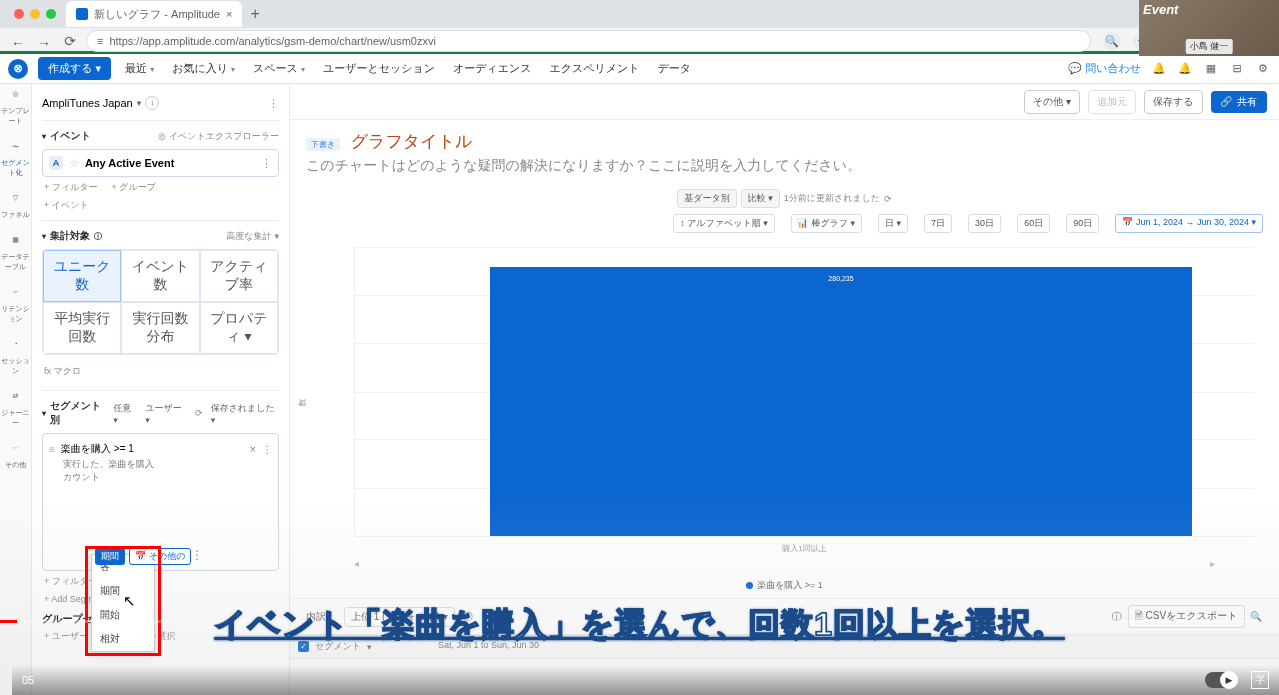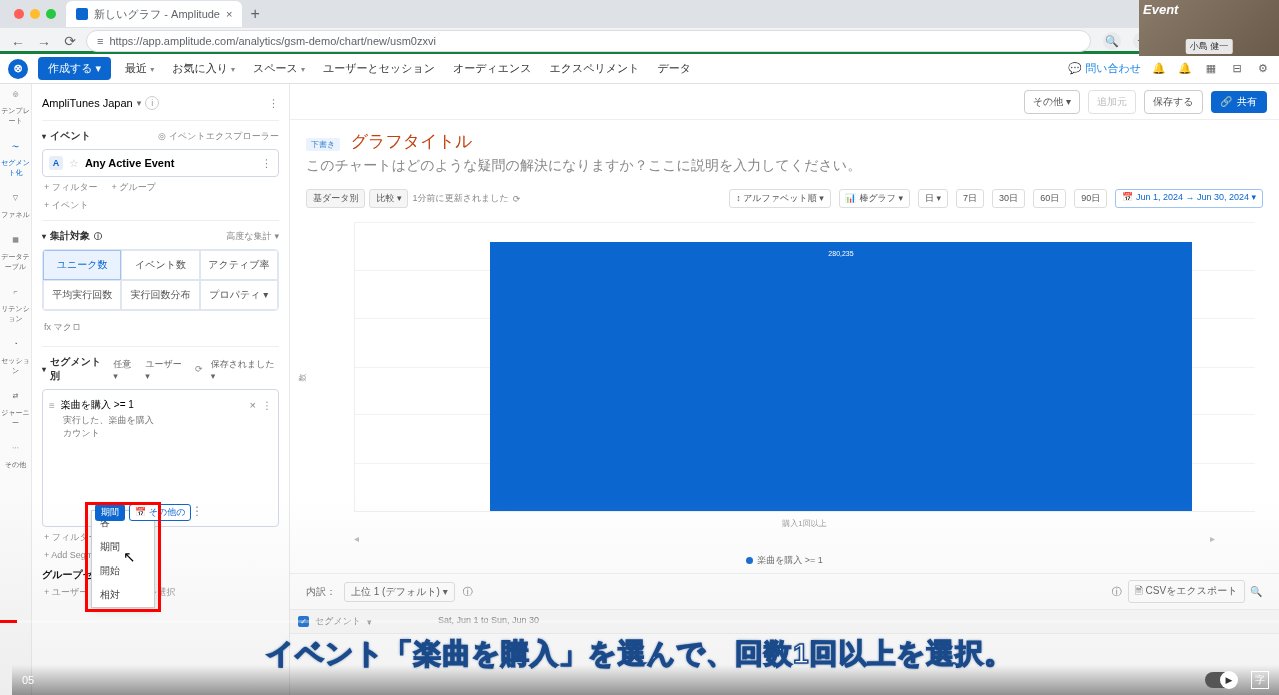--- a/index.html
+++ b/index.html
@@ -88,7 +88,7 @@
 .chart-title { font-size: 17px; color: #c2410c; }
 .chart-desc { font-size: 14px; color: #888; margin-top: 4px; }
 
-.toolbar { padding: 4px 16px; display: flex; align-items: center; gap: 6px; font-size: 9px; }
+.toolbar { padding: 4px 16px; display: flex; align-items: center; gap: 6px; font-size: 9px; flex-direction: column; }
 .tb-group { display: flex; align-items: center; gap: 4px; }
 .tb-btn { border: 1px solid #ddd; background: #f5f5f5; padding: 2px 6px; border-radius: 3px; color: #555; }
 .tb-text { color: #888; }

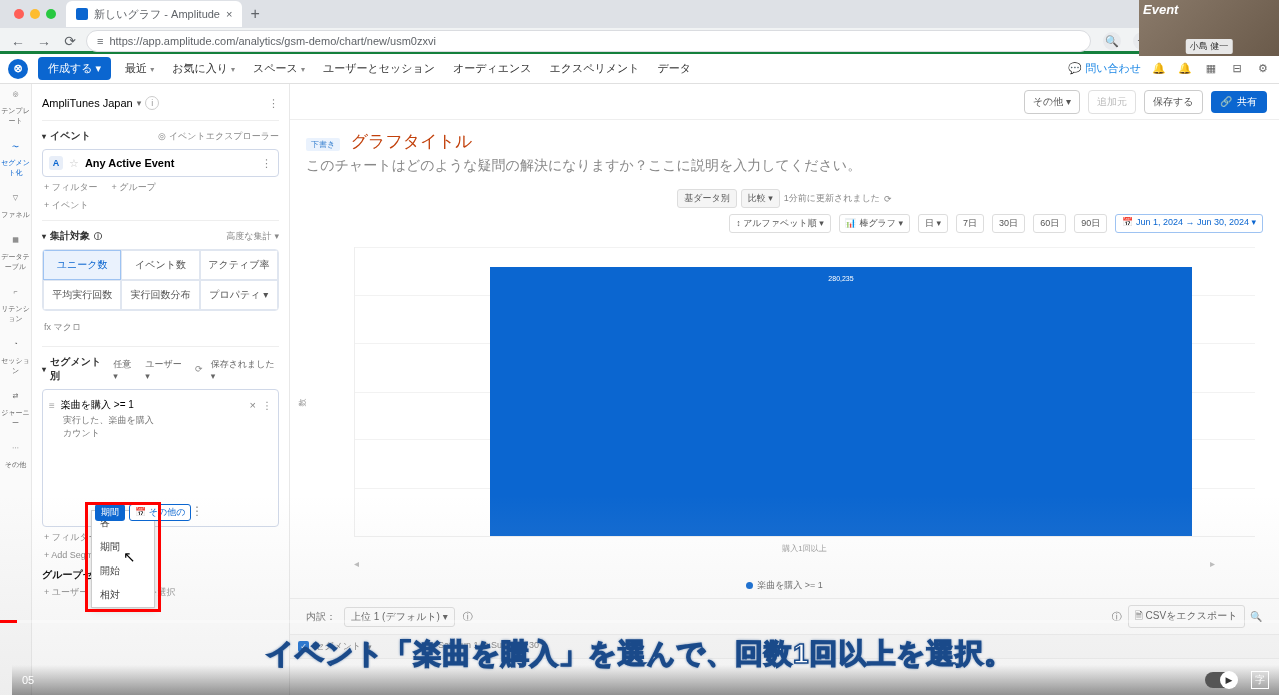--- a/index.html
+++ b/index.html
@@ -92,7 +92,7 @@
 .tb-group { display: flex; align-items: center; gap: 4px; }
 .tb-btn { border: 1px solid #ddd; background: #f5f5f5; padding: 2px 6px; border-radius: 3px; color: #555; }
 .tb-text { color: #888; }
-.tb-right { margin-left: auto; display: flex; gap: 8px; }
+.tb-right { margin-left: auto; display: flex; gap: 16px; }
 .tb-right .tb-btn { background: #fff; }
 .date-btn { border-color: #9ec3f2; background: #eaf2fd; color: #0b66d0; }
 

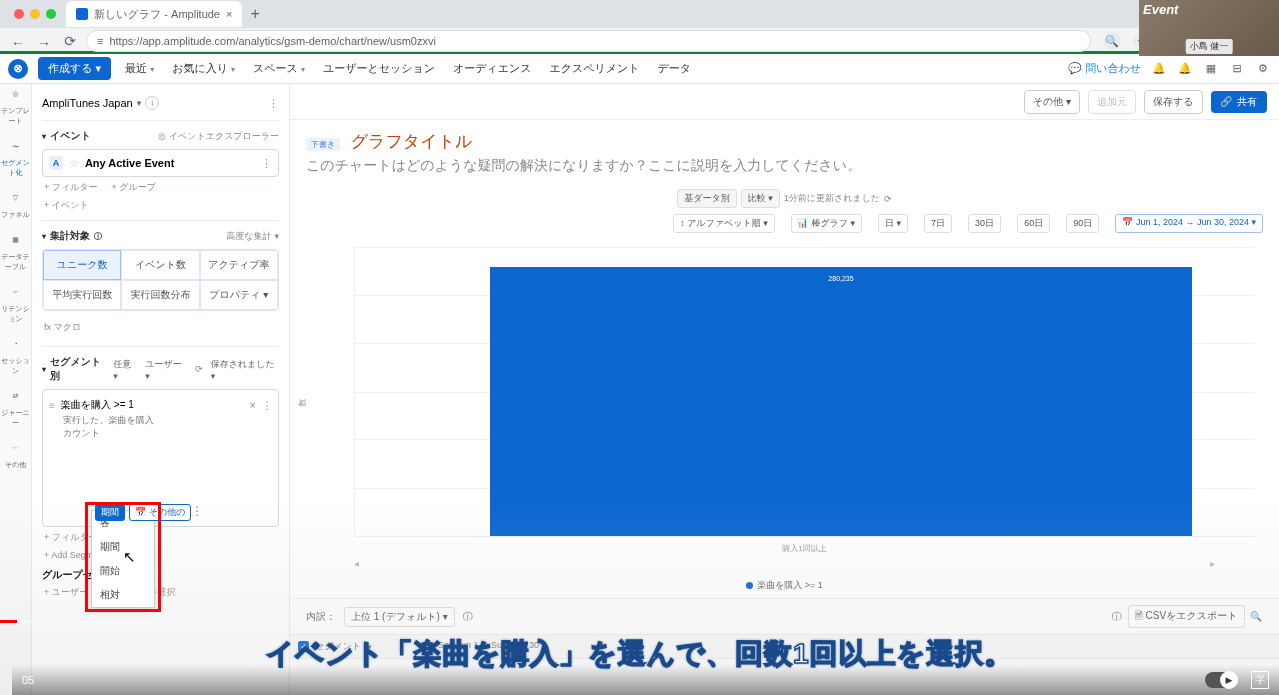--- a/index.html
+++ b/index.html
@@ -58,7 +58,7 @@
 .add-links { display: flex; gap: 10px; align-items: flex-end; }
 
 .metric-grid { display: grid; grid-template-columns: 1fr 1fr 1fr; gap: 0; border: 1px solid #e0e6f0; border-radius: 4px; overflow: hidden; }
-.metric-cell { padding: 7px 4px; text-align: center; font-size: 10px; border: 0.5px solid #e0e6f0; color: #555; }
+.metric-cell { padding: 7px 4px; text-align: center; font-size: 14px; border: 0.5px solid #e0e6f0; color: #555; }
 .metric-cell.active { color: #0b66d0; background: #eaf2fd; border-color: #9ec3f2; }
 
 .seg-head-row { display: flex; gap: 8px; font-size: 9px; color: #666; align-items: center; }

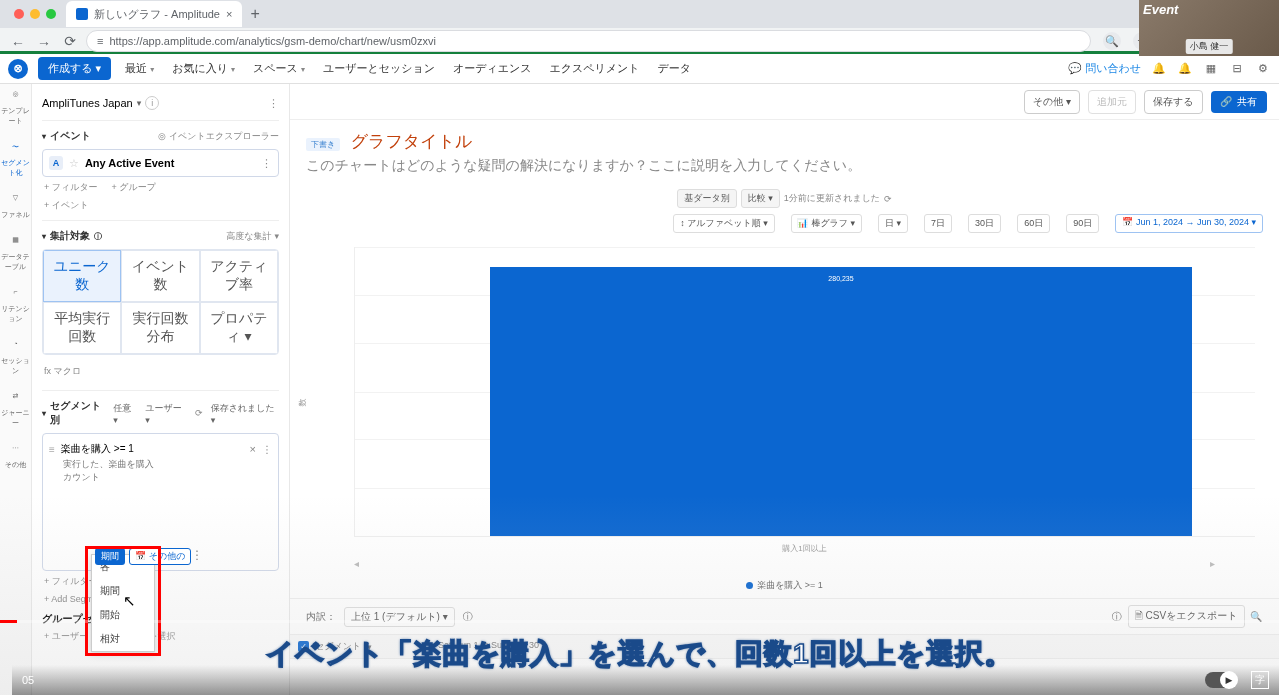--- a/index.html
+++ b/index.html
@@ -122,7 +122,7 @@
 .video-overlay { position: absolute; left: 0; right: 0; bottom: 0; height: 75px; z-index: 900; }
 .progress-bar { height: 3px; background: rgba(255,255,255,0.3); position: relative; }
 .progress-red { position: absolute; left: 0; top: 0; height: 100%; width: 1.3%; background: #ff0000; }
-.subtitle { position: absolute; bottom: 22px; left: 50%; transform: translateX(-50%); font-size: 28px; font-weight: 800; color: #fff; -webkit-text-stroke: 1.5px #1a4a8a; text-shadow: 0 0 3px #1a4a8a; white-space: nowrap; letter-spacing: 1px; }
+.subtitle { position: absolute; bottom: 48px; left: 50%; transform: translateX(-50%); font-size: 32px; font-weight: 800; color: #fff; -webkit-text-stroke: 1.5px #1a4a8a; text-shadow: 0 0 3px #1a4a8a; white-space: nowrap; letter-spacing: 1px; text-decoration: underline; }
 .subtitle .hl { color: #fff; }
 .video-controls { position: absolute; bottom: 0; left: 12px; right: 0; height: 30px; background: linear-gradient(transparent, rgba(0,0,0,0.4)); display: flex; align-items: center; padding: 0 10px; gap: 10px; color: #fff; font-size: 11px; }
 .vc-right { margin-left: auto; display: flex; gap: 14px; align-items: center; }

